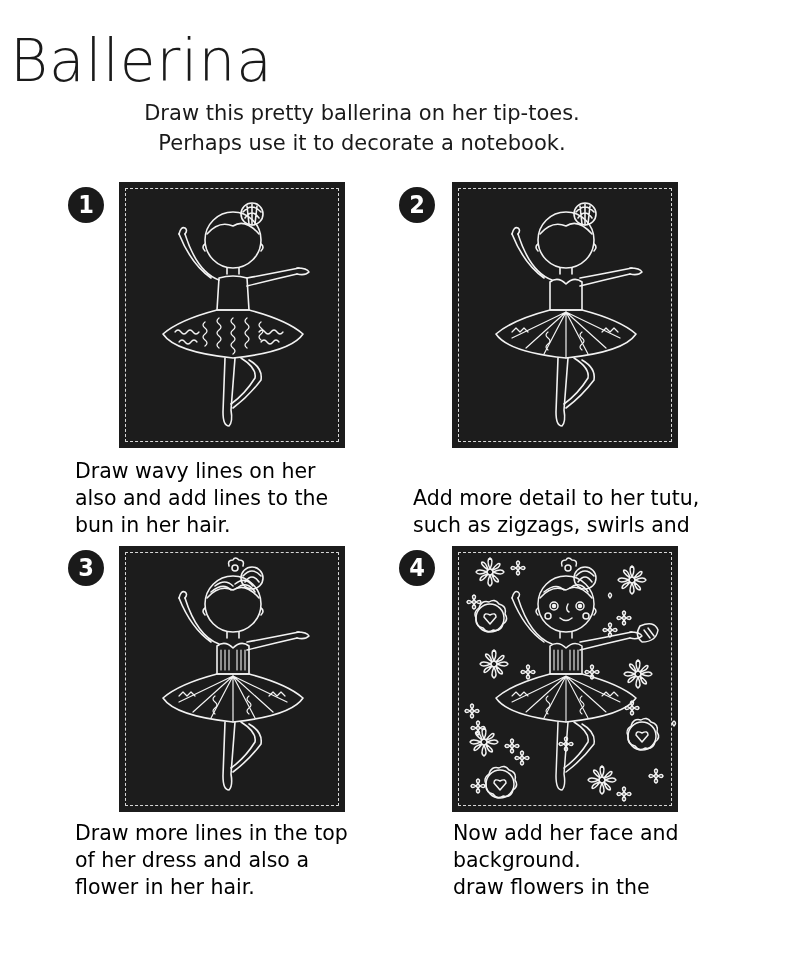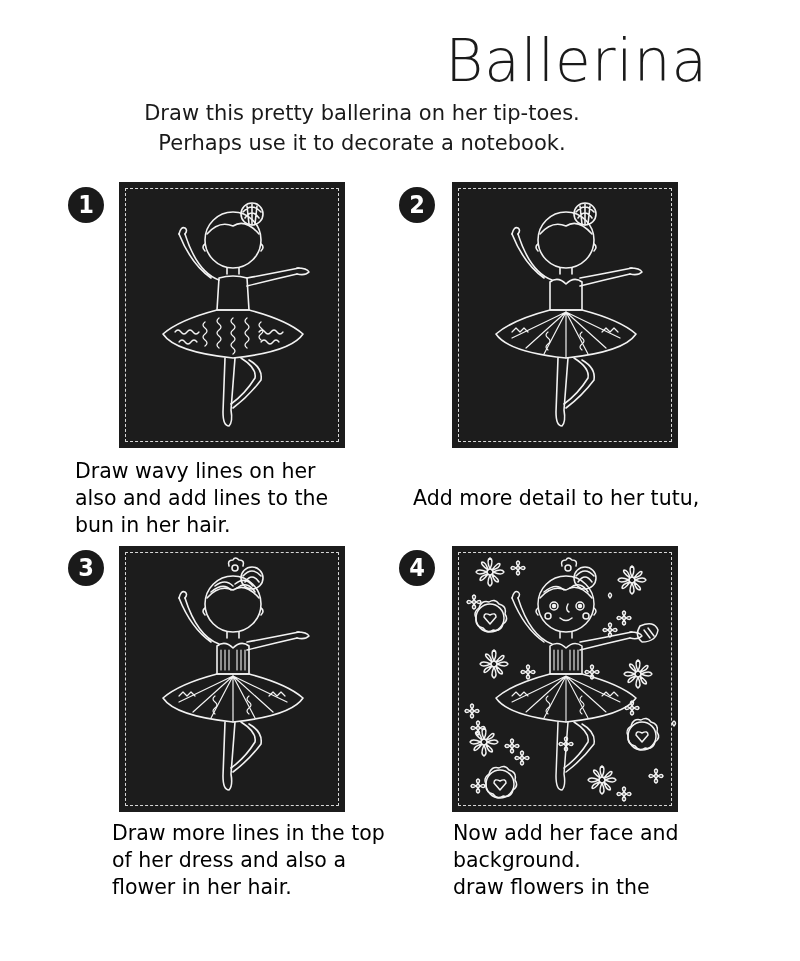--- a/index.html
+++ b/index.html
@@ -4,7 +4,7 @@
 <style>
   html, body { margin:0; padding:0; background:#ffffff; }
   body { width:800px; height:961px; position:relative; overflow:hidden; font-family:"DejaVu Sans", sans-serif; color:#1a1a1a; }
-  .title { position:absolute; left:16px; top:32px; width:692px; text-align:right; font-size:58px; font-weight:300; letter-spacing:1px; line-height:1; font-family:"DejaVu Sans", sans-serif; }
+  .title { position:absolute; left:10px; top:32px; width:692px; text-align:left; font-size:58px; font-weight:300; letter-spacing:1px; line-height:1; font-family:"DejaVu Sans", sans-serif; }
   .sub { position:absolute; left:0; width:724px; text-align:center; font-size:21px; line-height:1; }
   .sub1 { top:103px; }
   .sub2 { top:133px; }

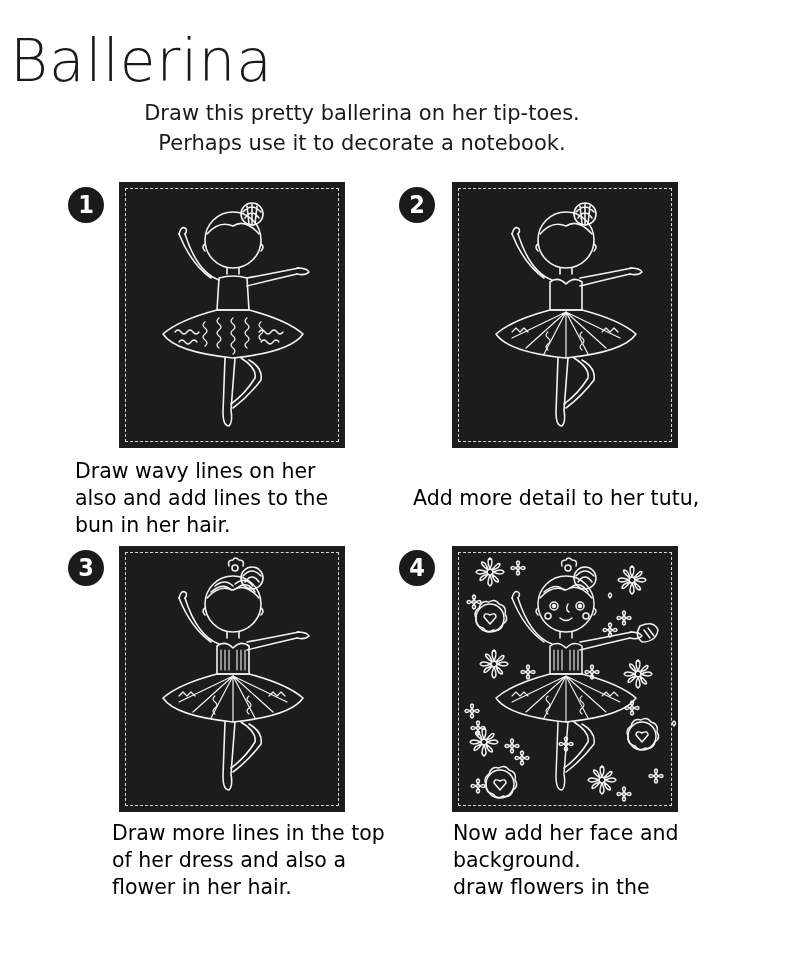--- a/index.html
+++ b/index.html
@@ -93,6 +93,7 @@
 </div>
 <div class="caption" style="left:413px;top:485px;width:330px;">
   <div>Add more detail to her tutu,</div>
+  <div>such as zigzags, swirls and</div>
 </div>
 
 <div class="badge" style="left:68px;top:550px;">3</div>

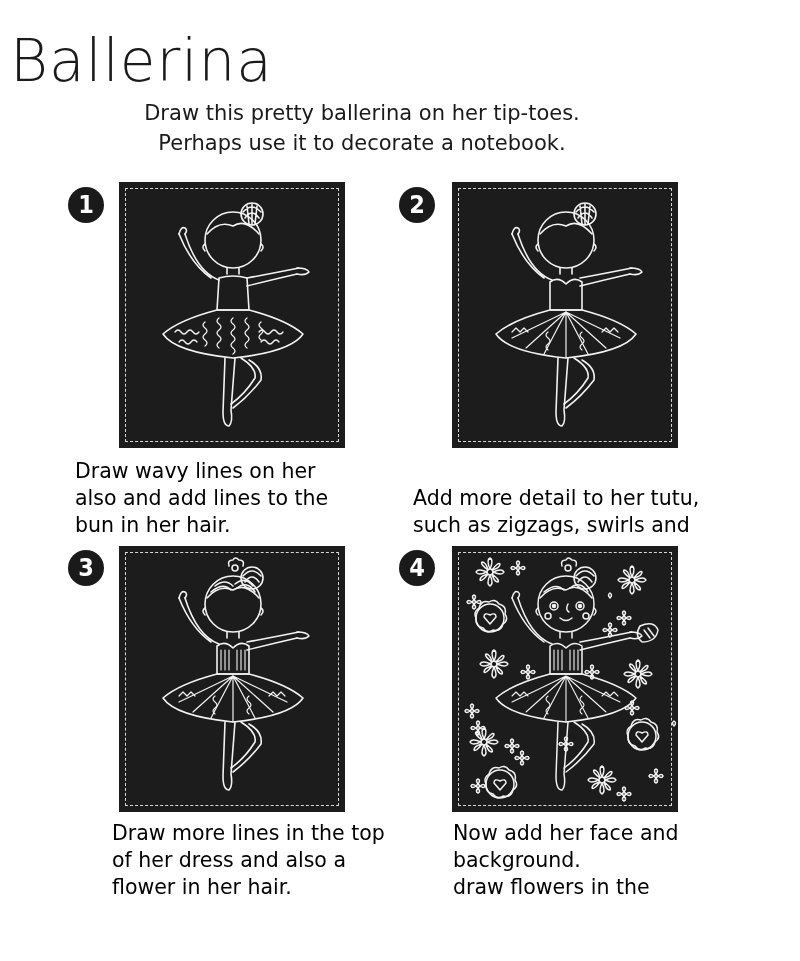--- a/index.html
+++ b/index.html
@@ -128,7 +128,7 @@
     <path d="M122 176 Q138 186 136 196 Q126 212 112 222 M130 178 Q144 186 142 198 Q130 214 114 226"></path>
   </svg>
 </div>
-<div class="caption" style="left:75px;top:820px;margin-left:37px;">
+<div class="caption" style="left:75px;top:820px;">
   <div>Draw more lines in the top</div>
   <div>of her dress and also a</div>
   <div>flower in her hair.</div>

